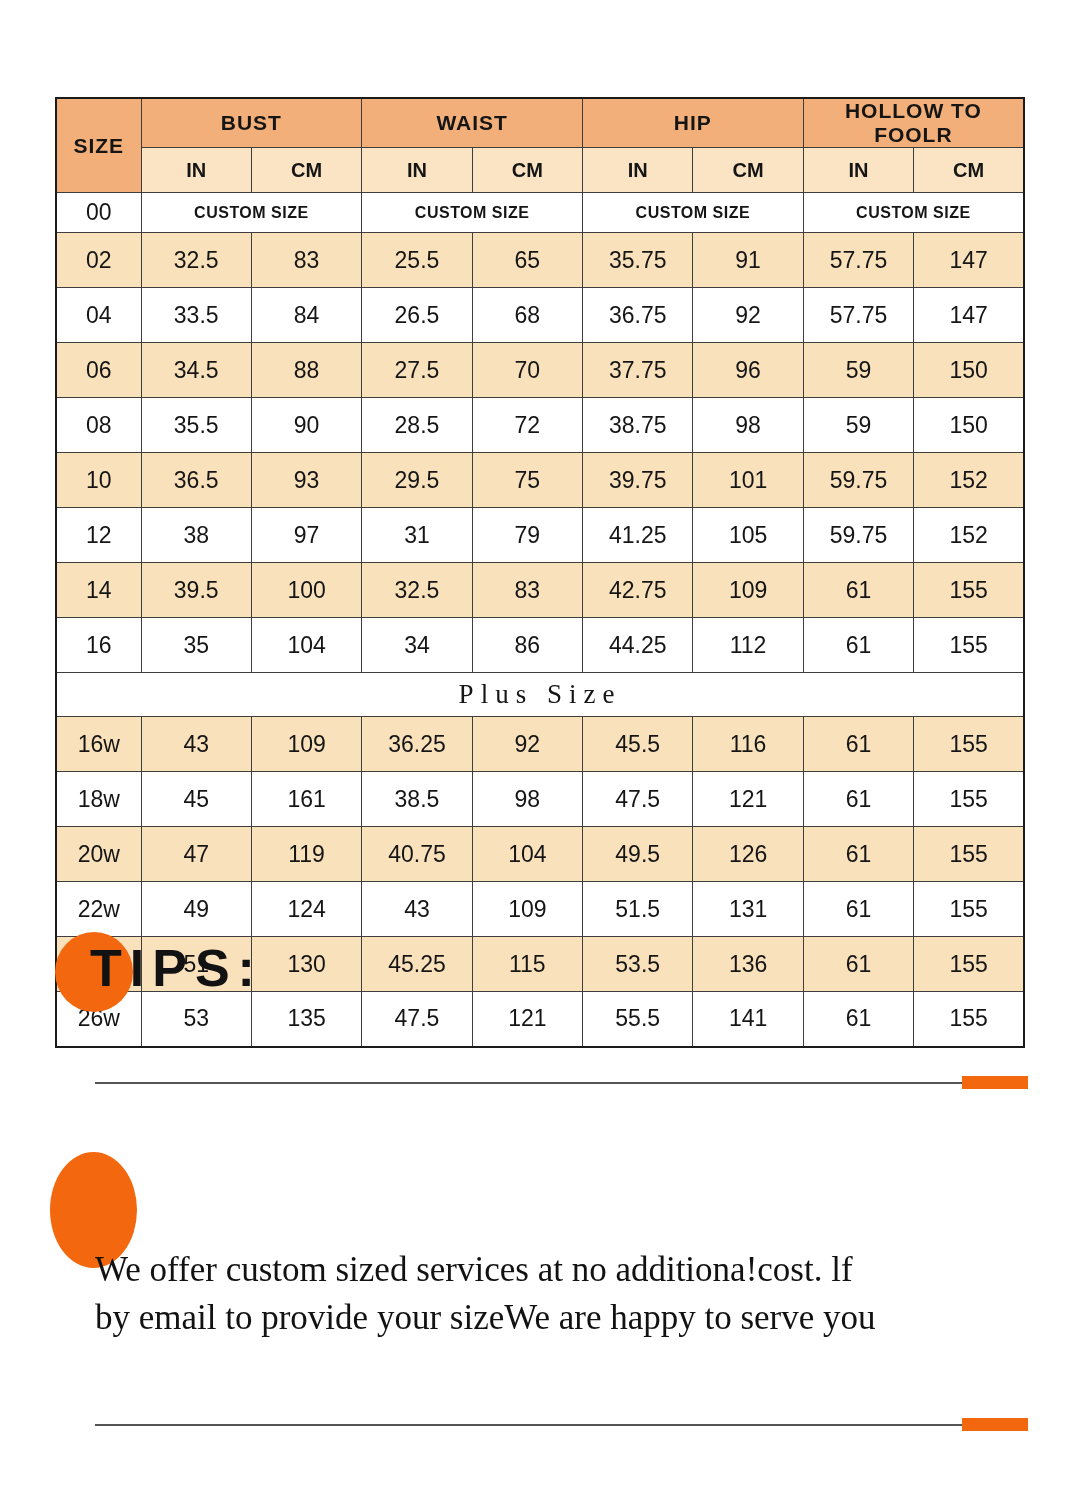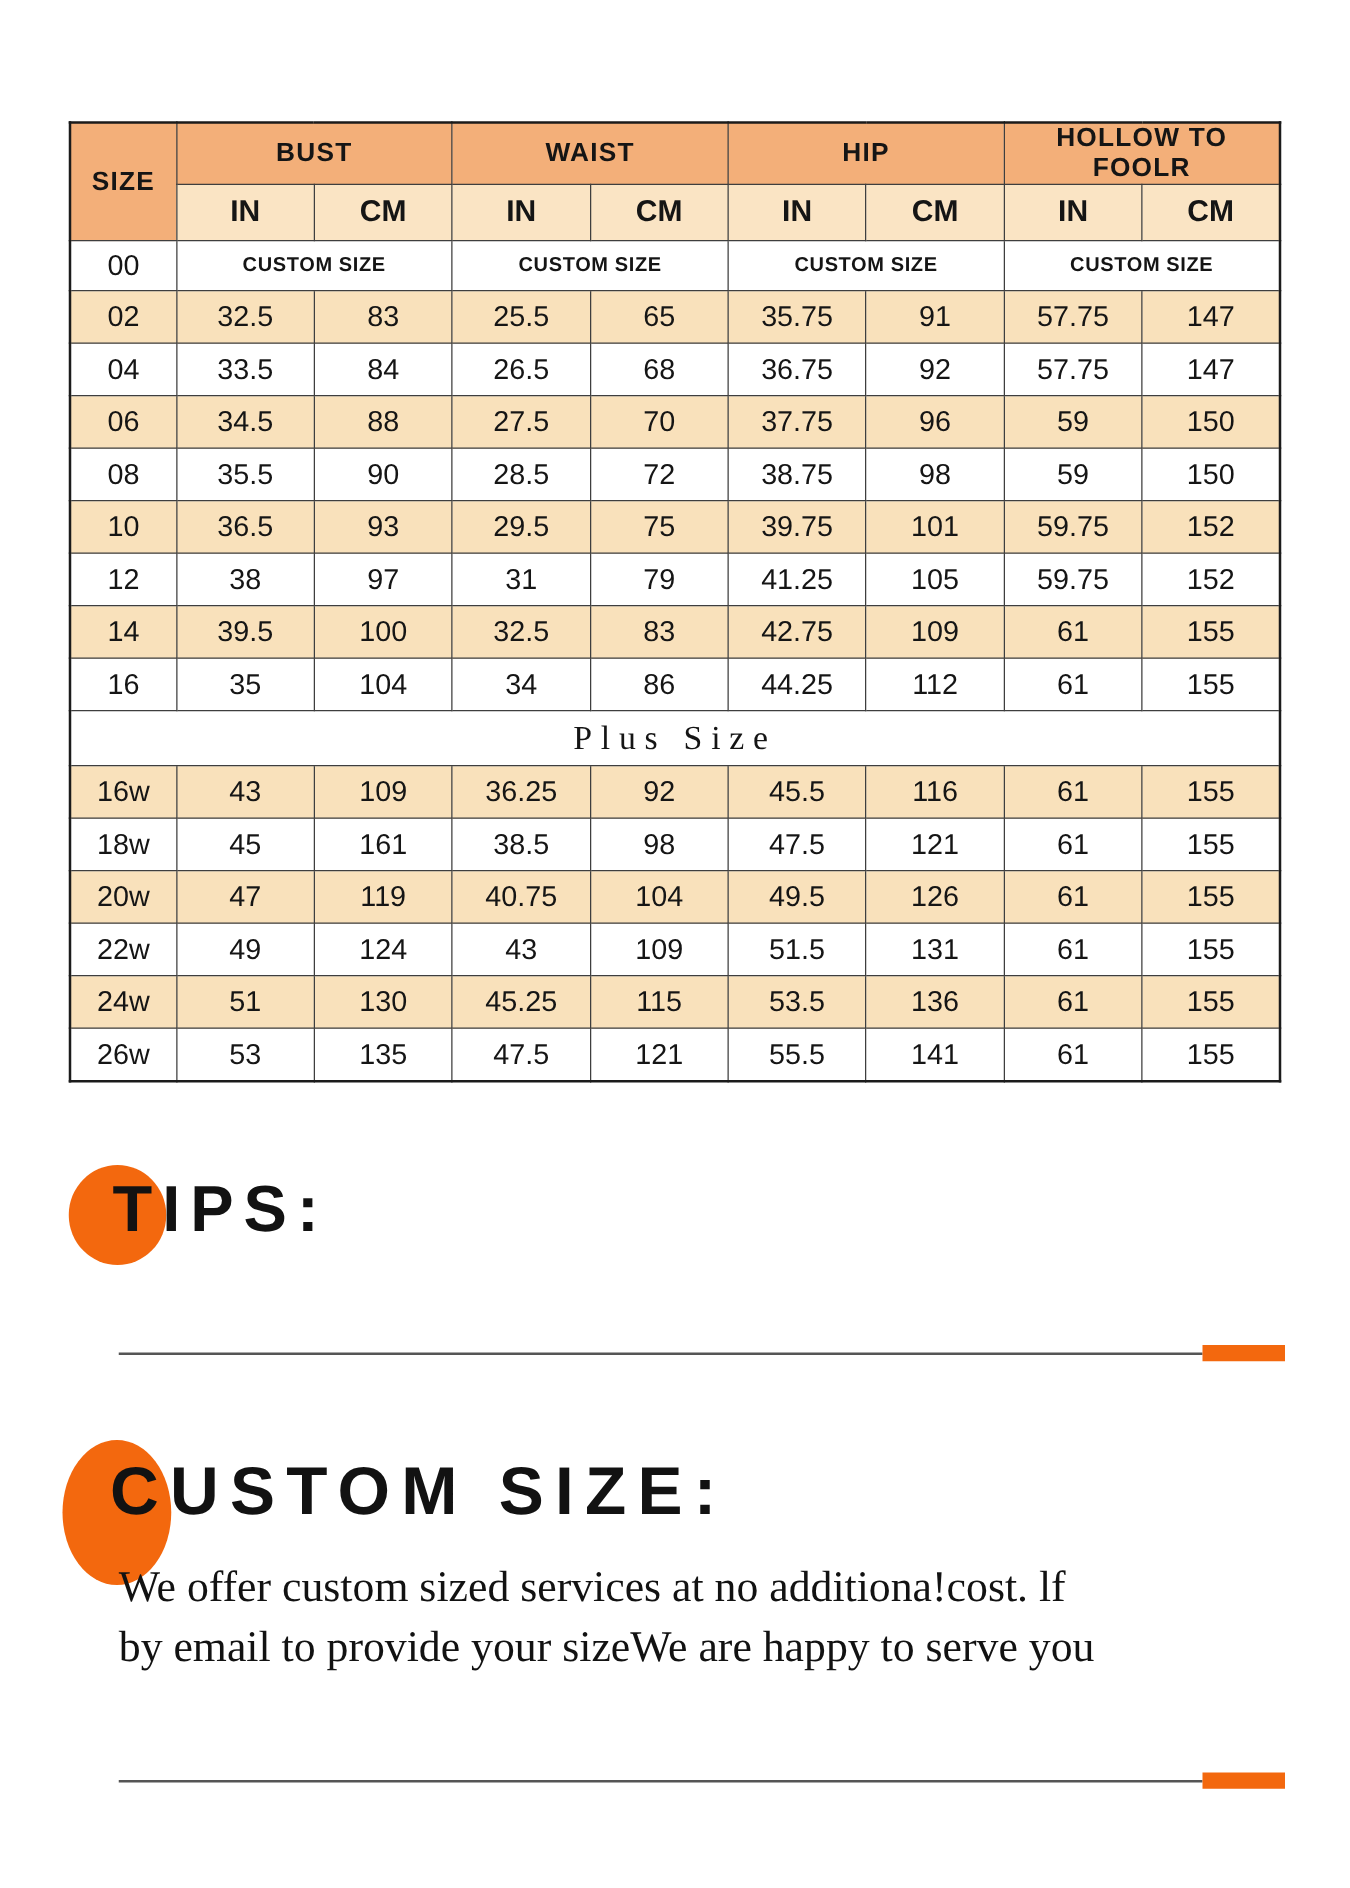--- a/index.html
+++ b/index.html
@@ -33,7 +33,7 @@
   tr.unit-row{height:45px;}
   tr.unit-row th{
     background:var(--unit-row-bg,#fae4c4);
-    font-size:24px;font-weight:bold;
+    font-size:20px;font-weight:bold;
   }
   tbody tr{height:42px;background:#ffffff;}
   tbody td{font-size:23px;}

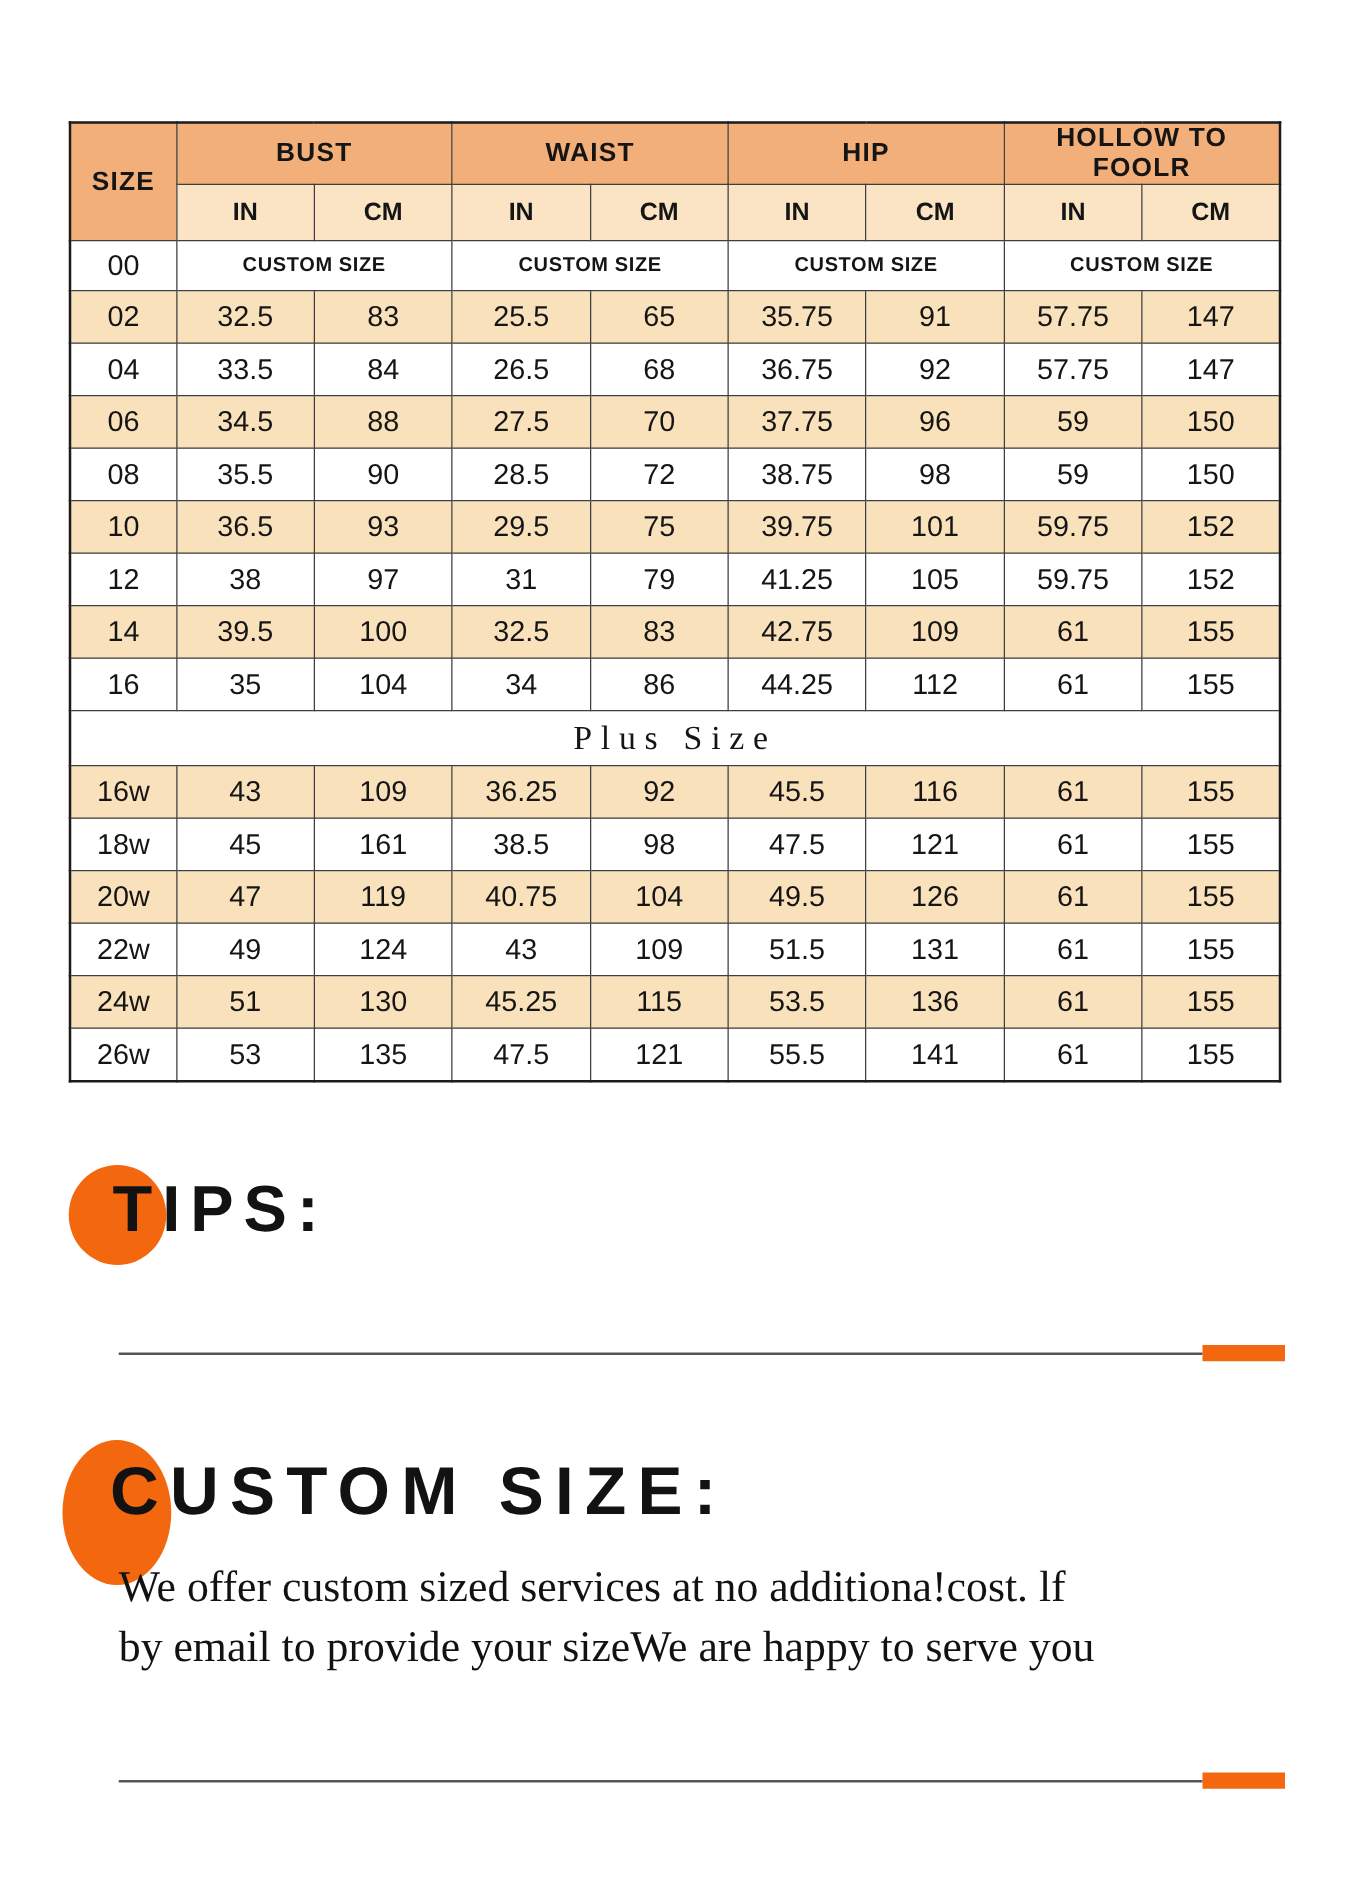--- a/index.html
+++ b/index.html
@@ -35,7 +35,7 @@
     background:var(--unit-row-bg,#fae4c4);
     font-size:20px;font-weight:bold;
   }
-  tbody tr{height:42px;background:#ffffff;}
+  tbody tr{height:55px;background:#ffffff;}
   tbody td{font-size:23px;}
   tbody td.size-cell{font-size:23px;}
   tbody tr.alt{background:var(--row-alt-bg,#f9e1bb);}

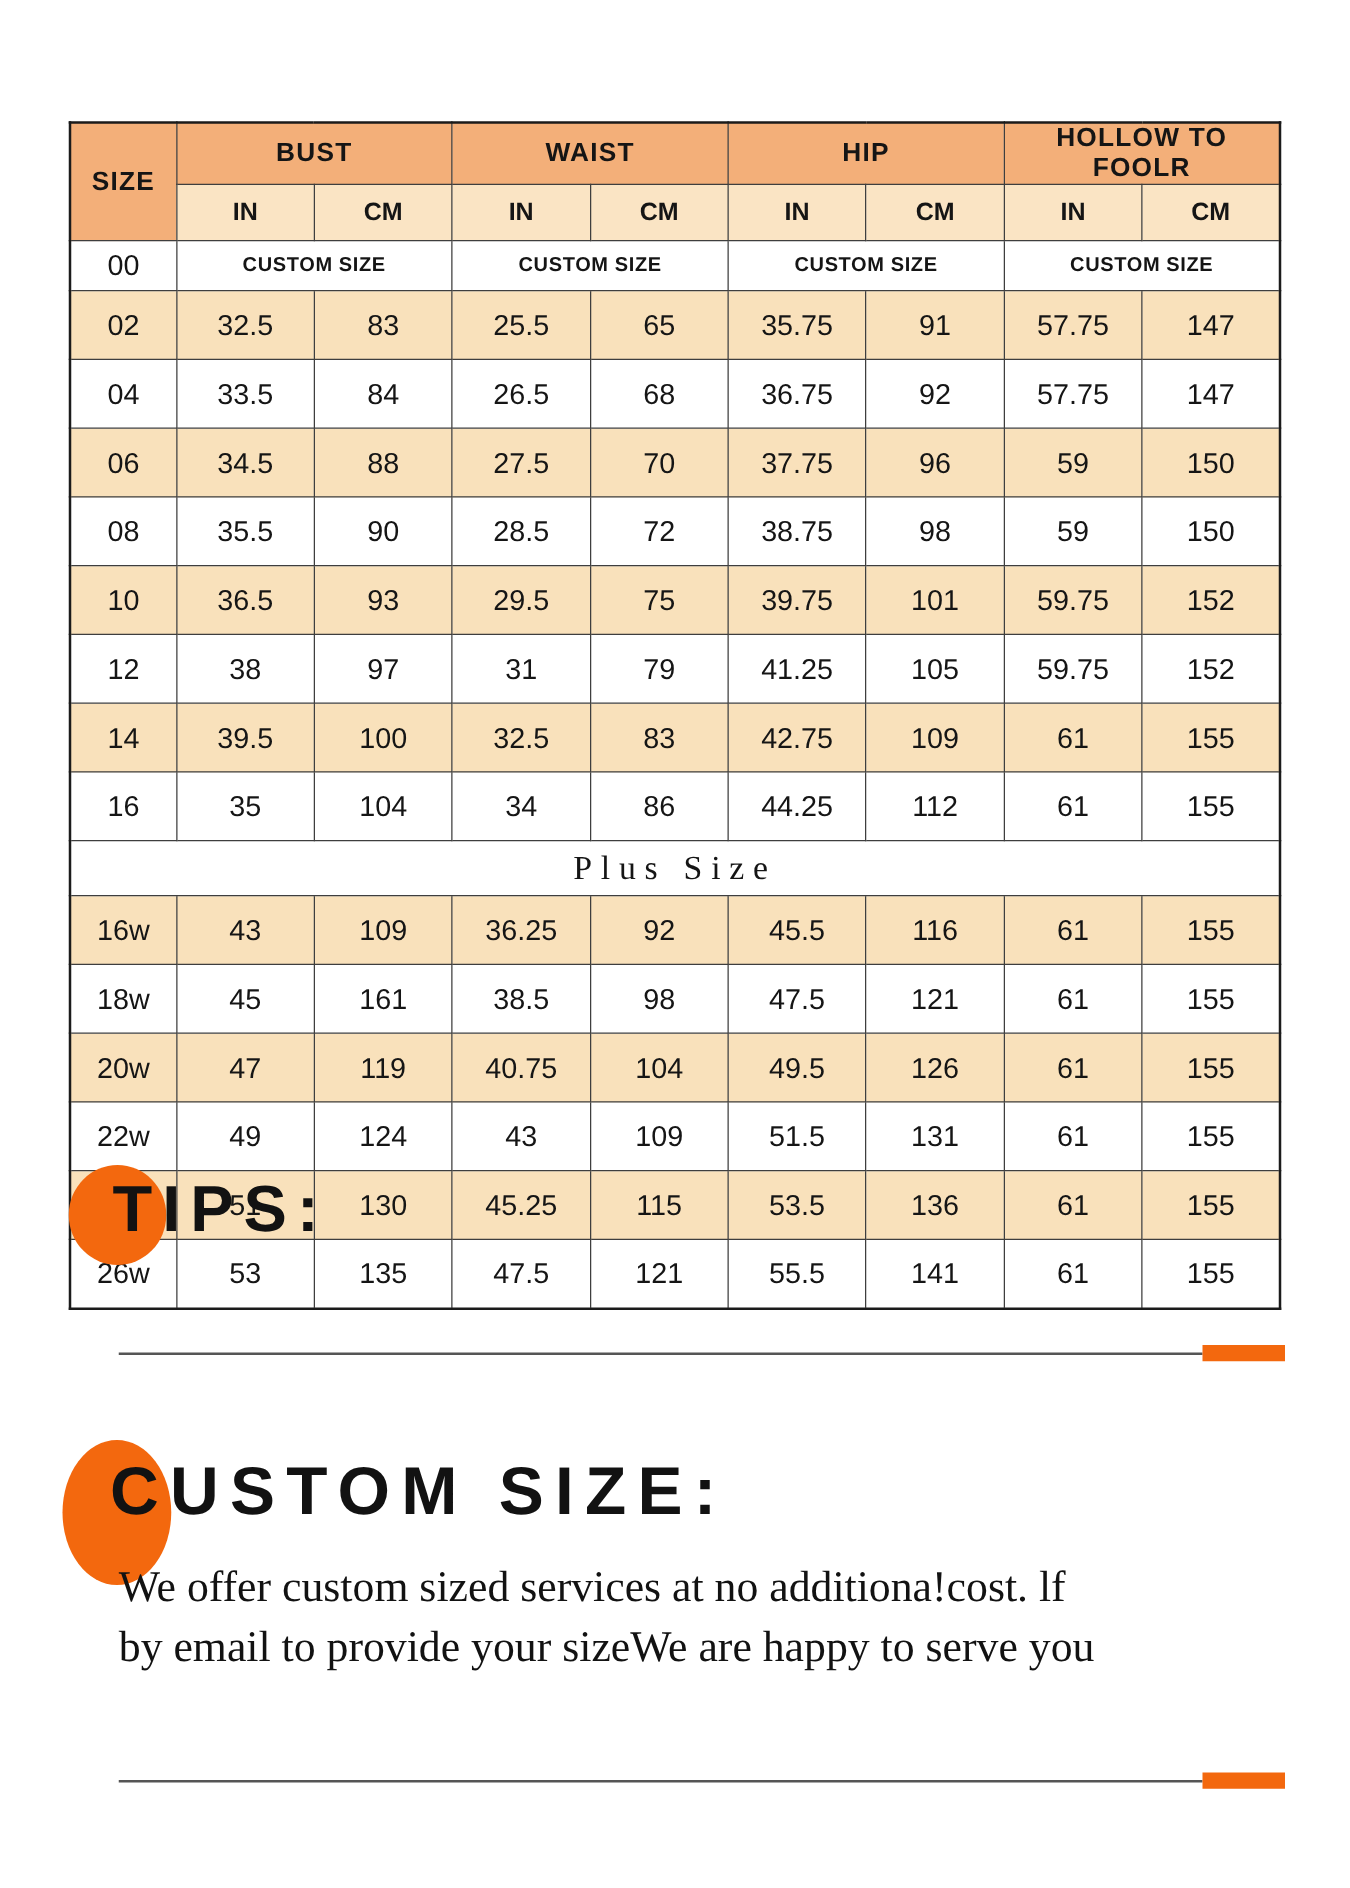--- a/index.html
+++ b/index.html
@@ -289,7 +289,6 @@
   </div>
 
   <span class="bullet bullet-custom"></span>
-  <h2 class="sec-heading custom-heading">CUSTOM SIZE:</h2>
   <p class="sec-body custom-body">
     <span>We offer custom sized services at no additiona!cost. lf</span>
     <span>by email to provide your sizeWe are happy to serve you</span>

